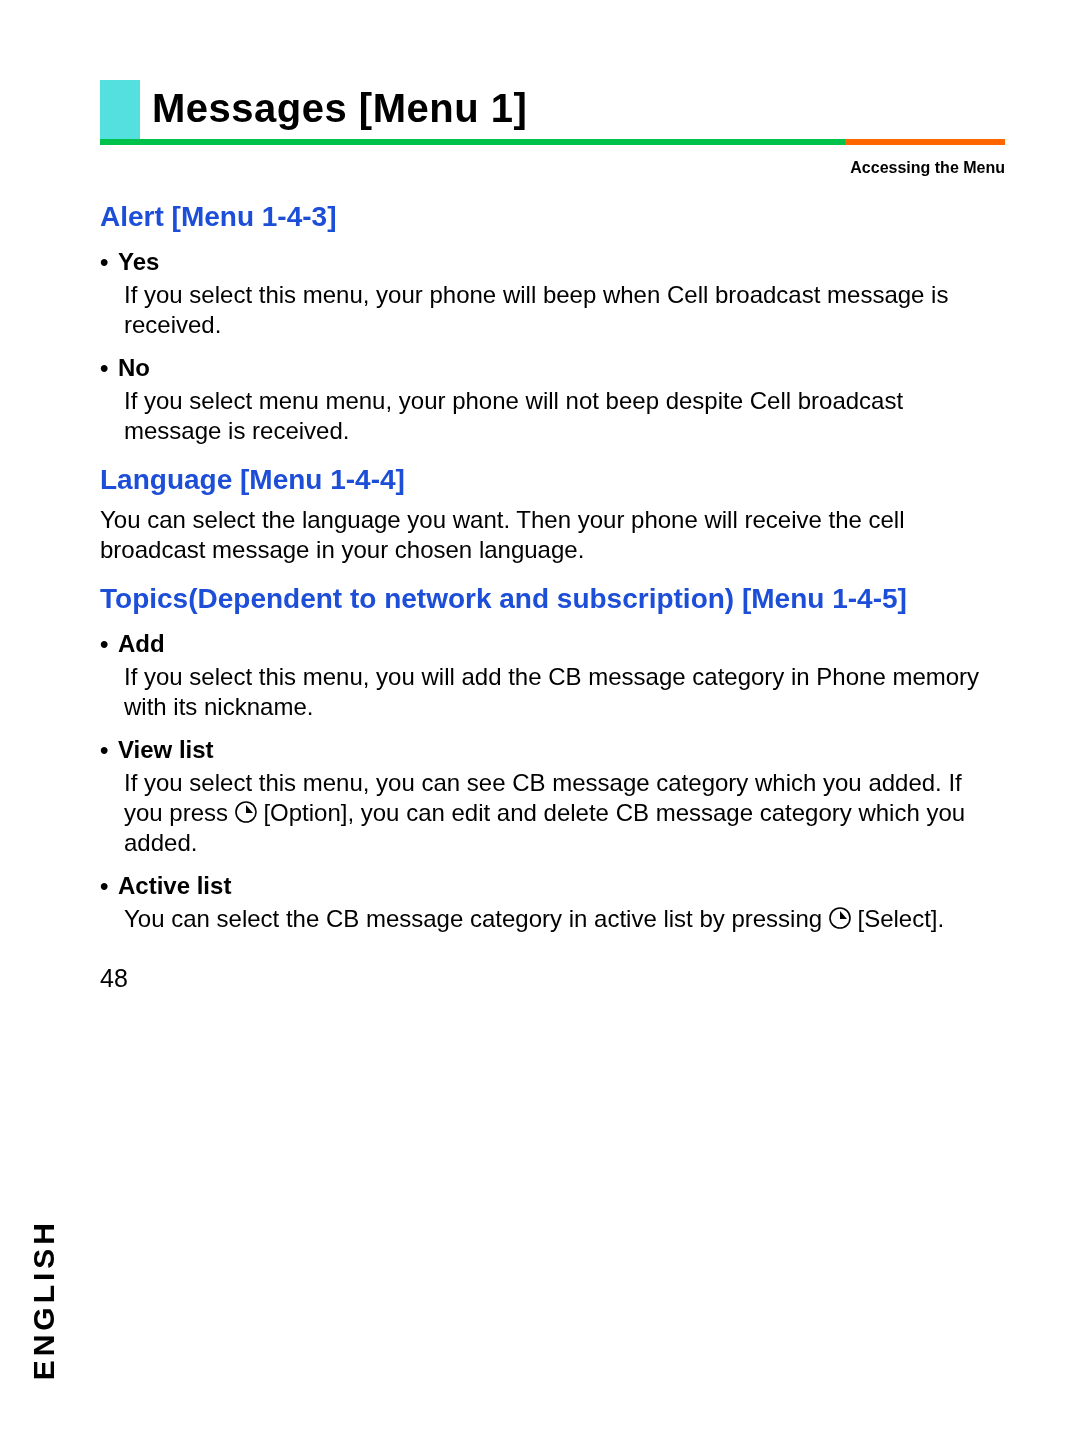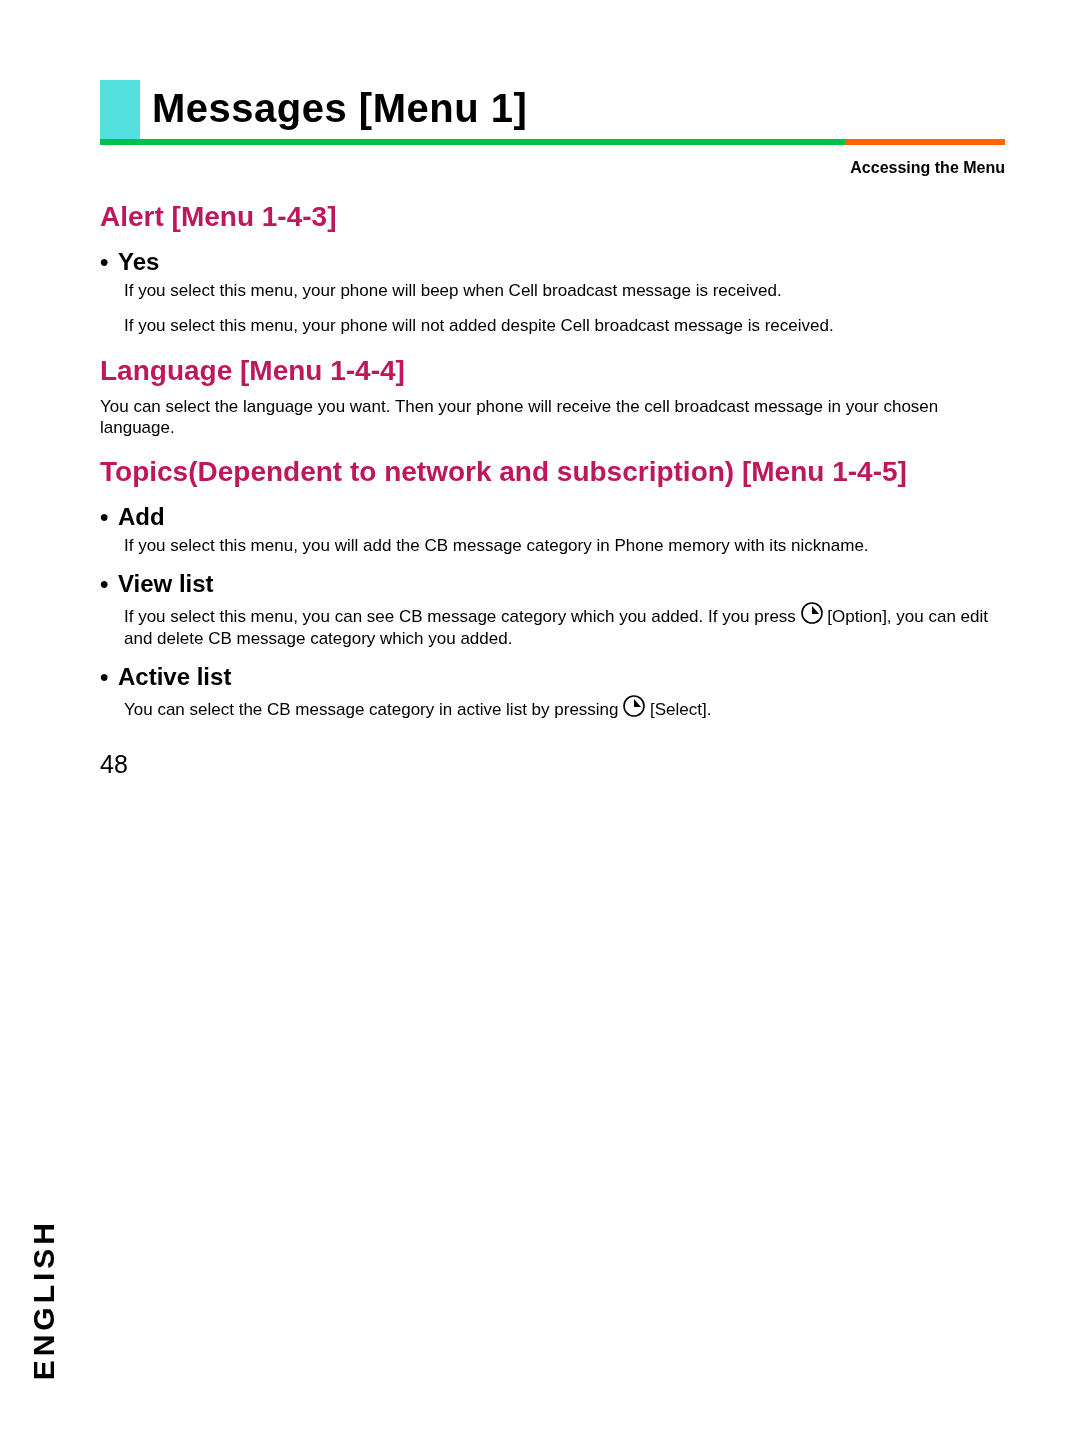--- a/index.html
+++ b/index.html
@@ -61,7 +61,7 @@
     margin-bottom: 22px;
   }
   .section-h {
-    color: #be185d;
+    color: #1d4ed8;
     font-weight: 700;
     font-size: 28px;
     margin: 16px 0 8px 0;

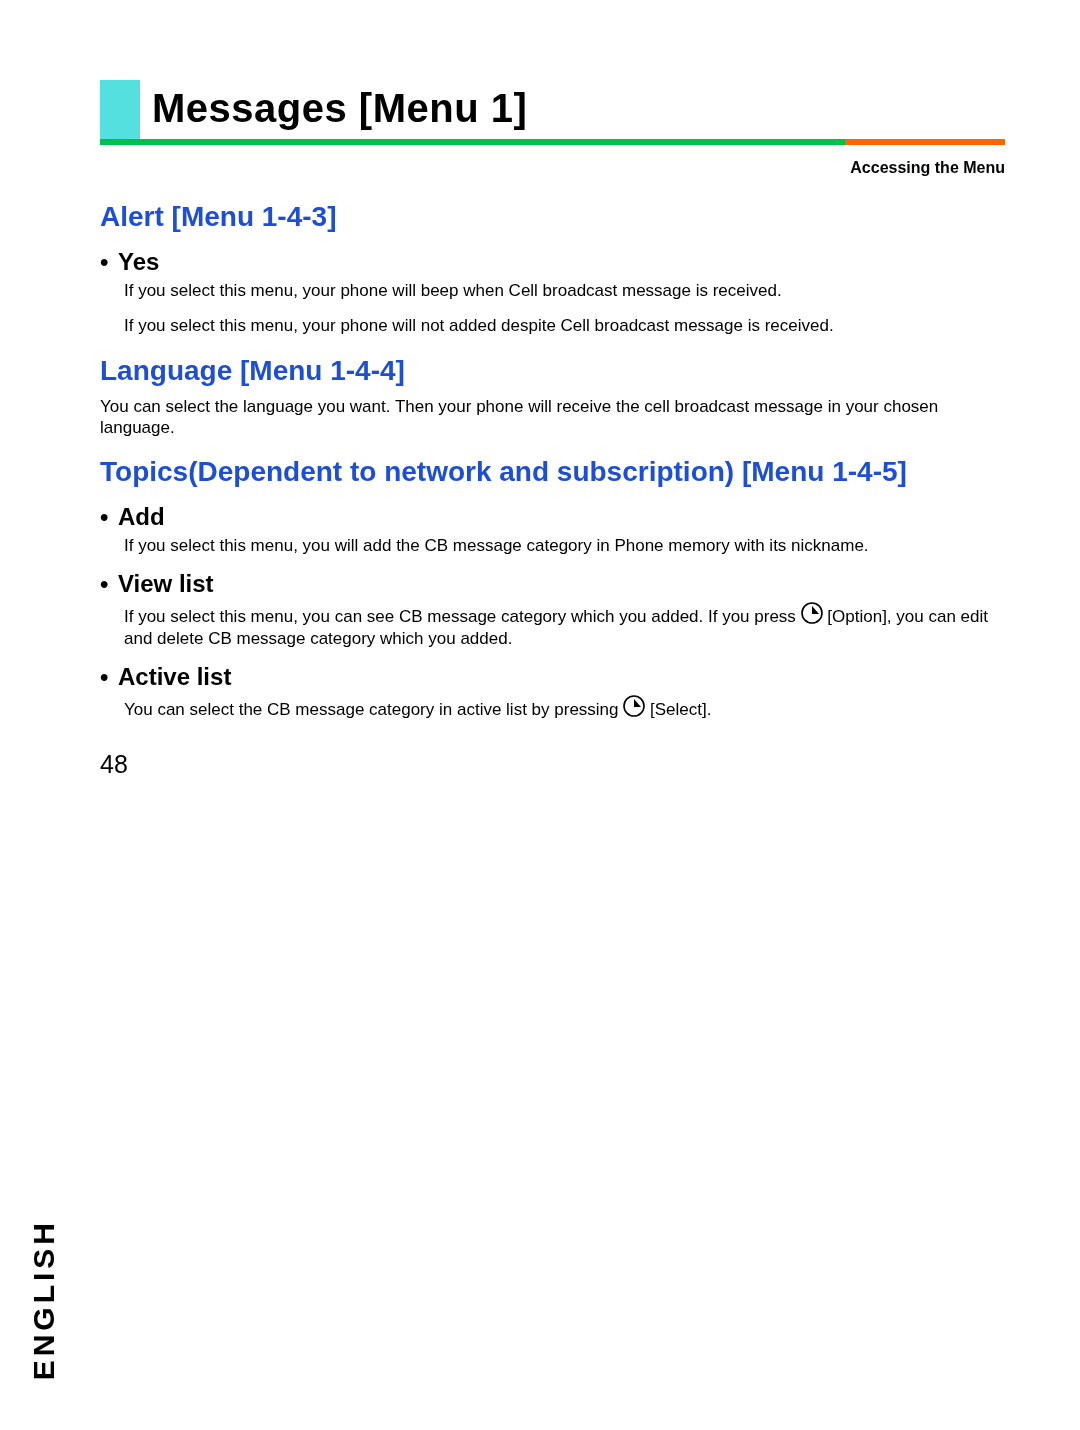--- a/index.html
+++ b/index.html
@@ -77,7 +77,7 @@
     width: 18px;
   }
   .body-p {
-    font-size: 17px;
+    font-size: 24px;
     line-height: 1.25;
     margin: 4px 0 14px 24px;
     max-width: 865px;

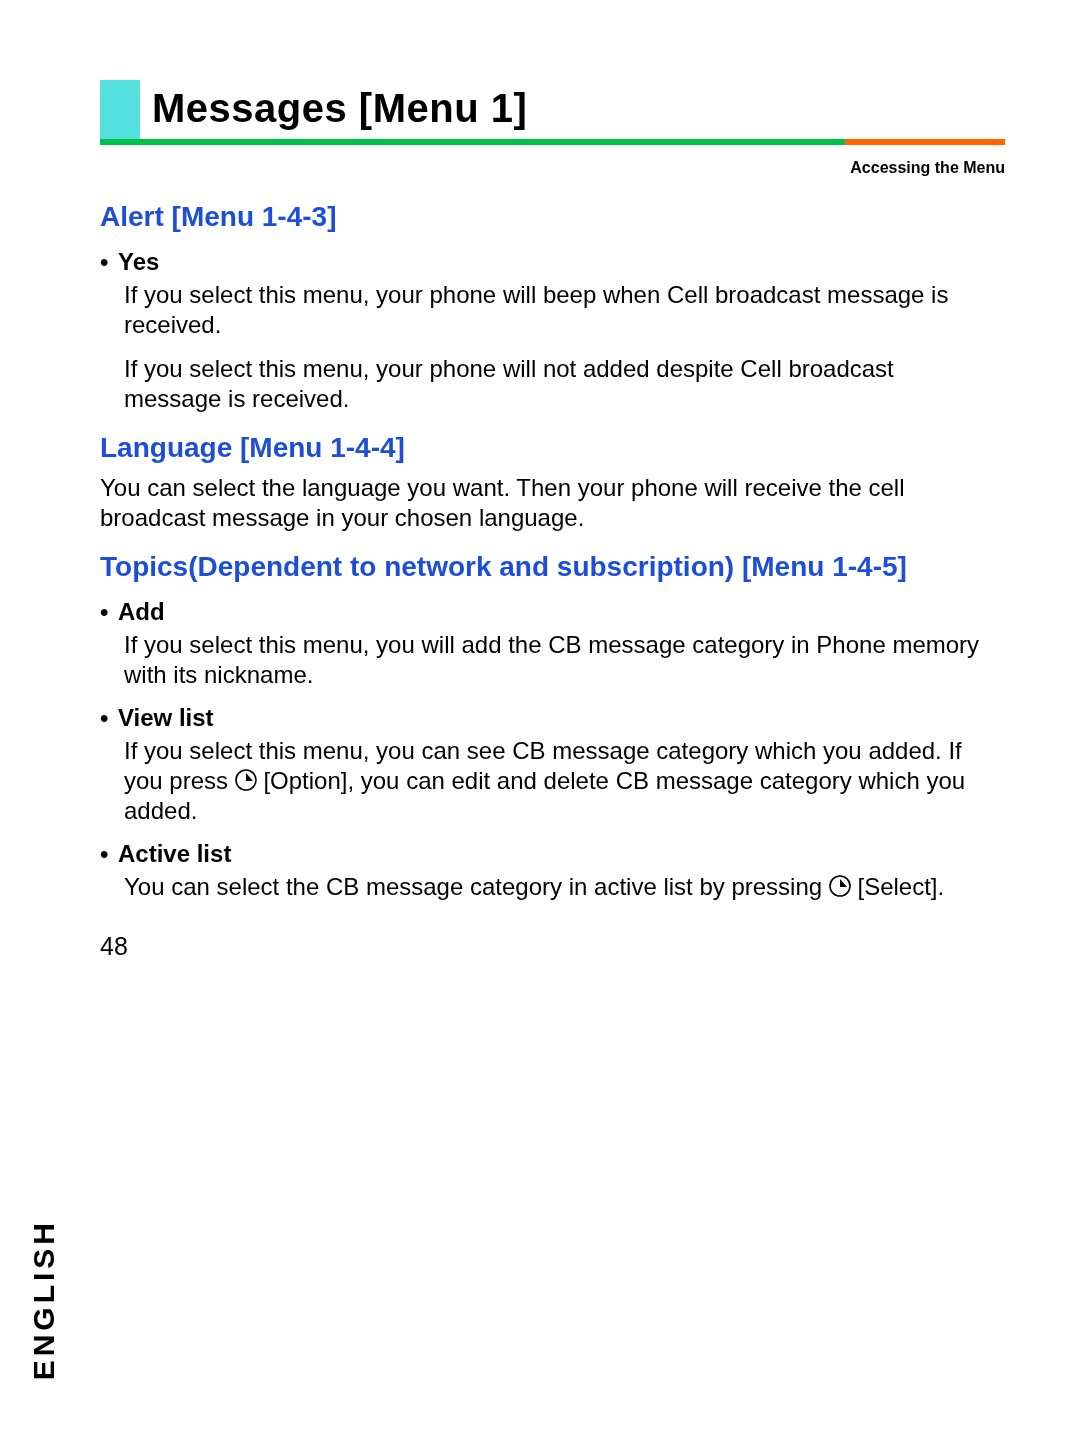--- a/index.html
+++ b/index.html
@@ -147,6 +147,7 @@
       <div class="section-h">Alert [Menu 1-4-3]</div>
       <div class="bullet-h"><span class="dot">•</span>Yes</div>
       <div class="body-p">If you select this menu, your phone will beep when Cell broadcast message is received.</div>
+      <div class="bullet-h"><span class="dot">•</span>No</div>
       <div class="body-p">If you select this menu, your phone will not added despite Cell broadcast message is received.</div>
       <div class="section-h">Language [Menu 1-4-4]</div>
       <div class="body-p noindent">You can select the language you want. Then your phone will receive the cell broadcast message in your chosen language.</div>

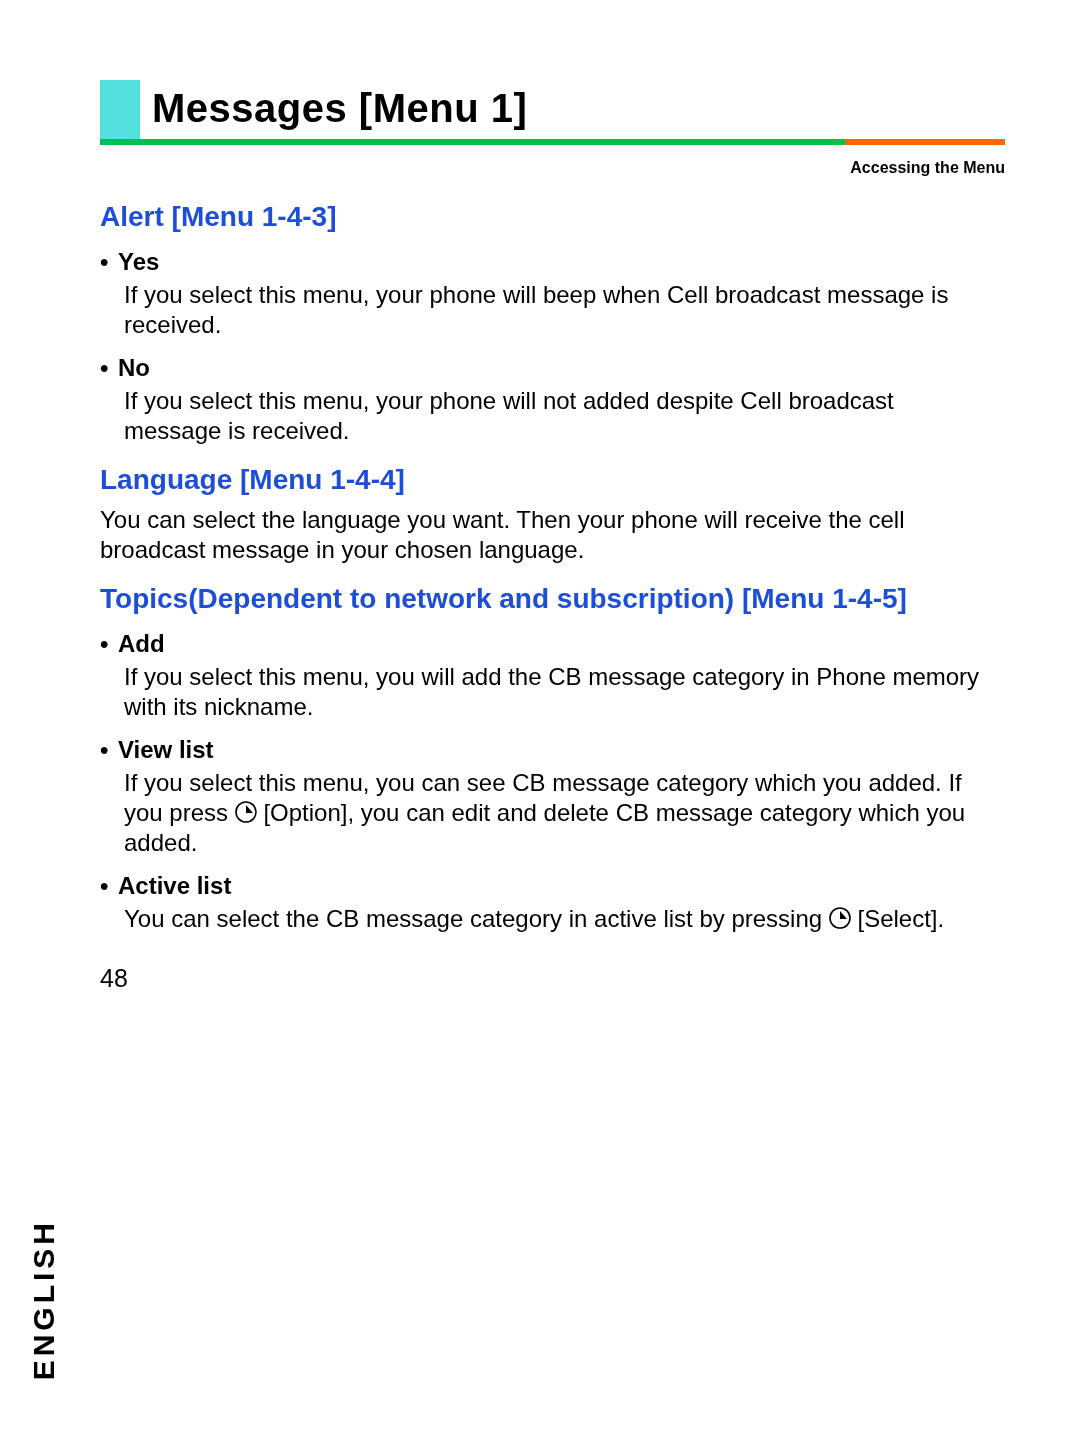--- a/index.html
+++ b/index.html
@@ -148,7 +148,7 @@
       <div class="bullet-h"><span class="dot">•</span>Yes</div>
       <div class="body-p">If you select this menu, your phone will beep when Cell broadcast message is received.</div>
       <div class="bullet-h"><span class="dot">•</span>No</div>
-      <div class="body-p">If you select this menu, your phone will not added despite Cell broadcast message is received.</div>
+      <div class="body-p">If you select menu menu, your phone will not beep despite Cell broadcast message is received.</div>
       <div class="section-h">Language [Menu 1-4-4]</div>
       <div class="body-p noindent">You can select the language you want. Then your phone will receive the cell broadcast message in your chosen language.</div>
       <div class="section-h">Topics(Dependent to network and subscription) [Menu 1-4-5]</div>

